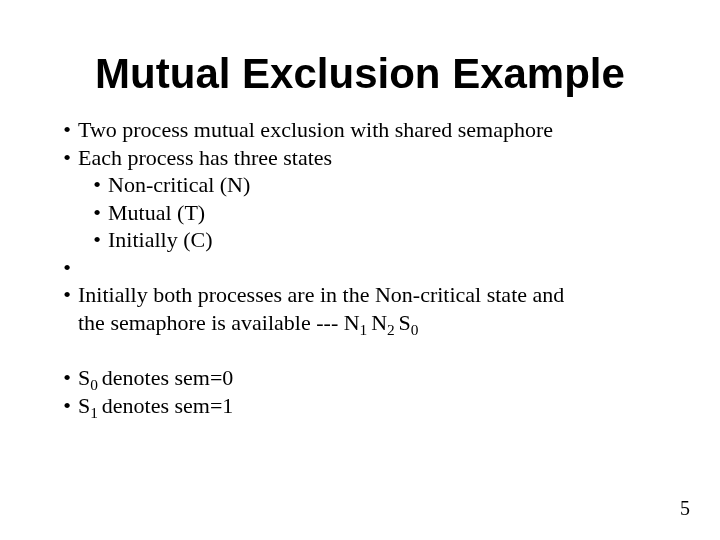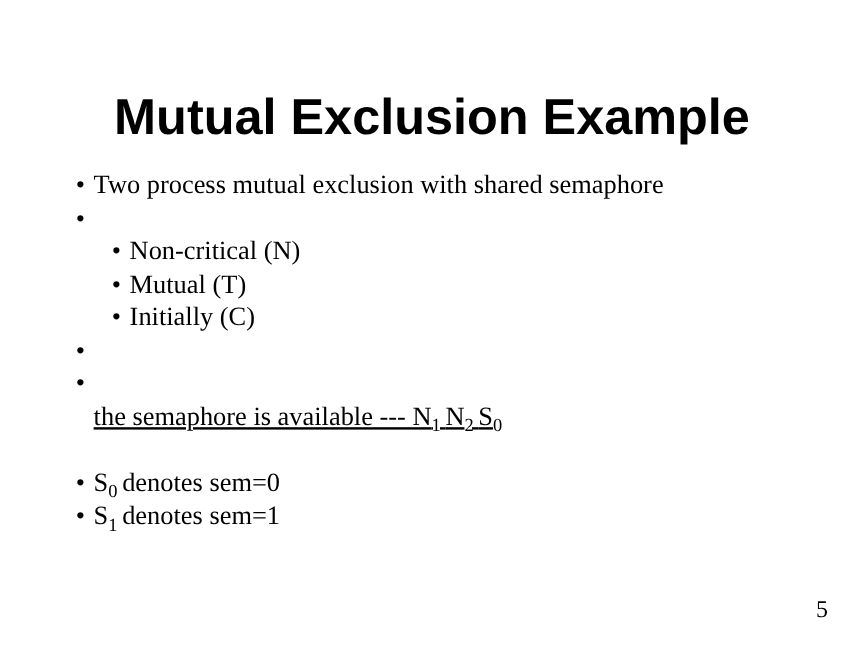--- a/index.html
+++ b/index.html
@@ -14,7 +14,7 @@
     box-sizing: border-box;
   }
   .slide {
-    padding: 74px 60px 0 60px;
+    padding: 50px 60px 0 60px;
   }
   .title {
     font-family: "Comic Sans MS", "Comic Sans", cursive, sans-serif;

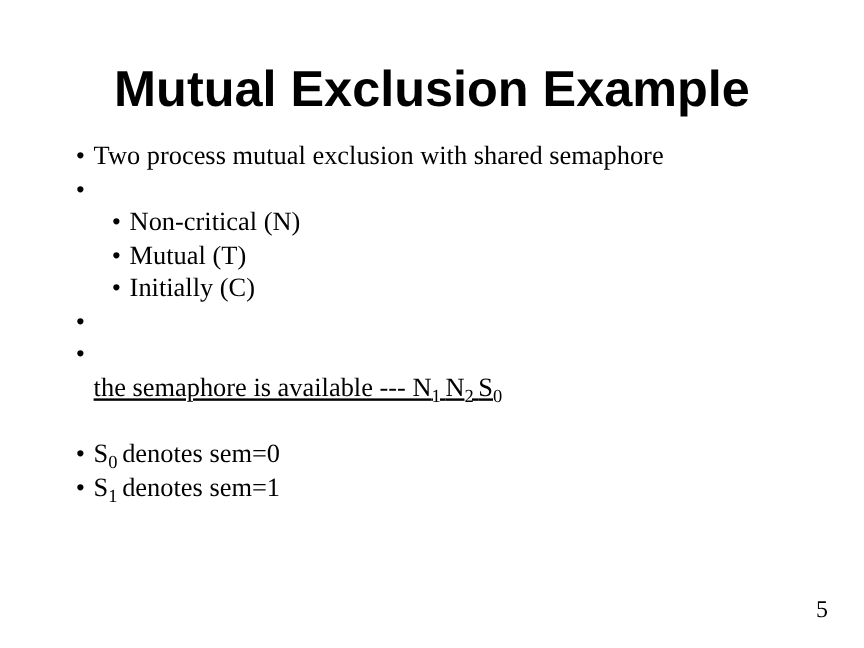--- a/index.html
+++ b/index.html
@@ -66,6 +66,7 @@
 
     <div class="bullet">
       <span class="dot">•</span>
+      <span>Each process has three states</span>
     </div>
 
     <div class="bullet lvl2">

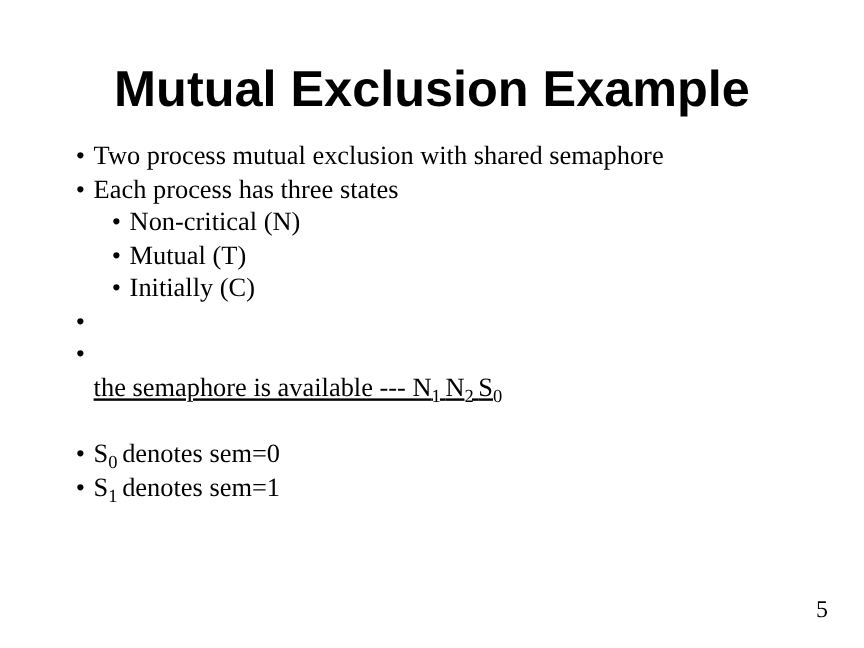--- a/index.html
+++ b/index.html
@@ -88,6 +88,7 @@
 
     <div class="bullet">
       <span class="dot">•</span>
+      <span>Initially both processes are in the Non-critical state and</span>
     </div>
     <div class="bullet">
       <span class="dot"></span>

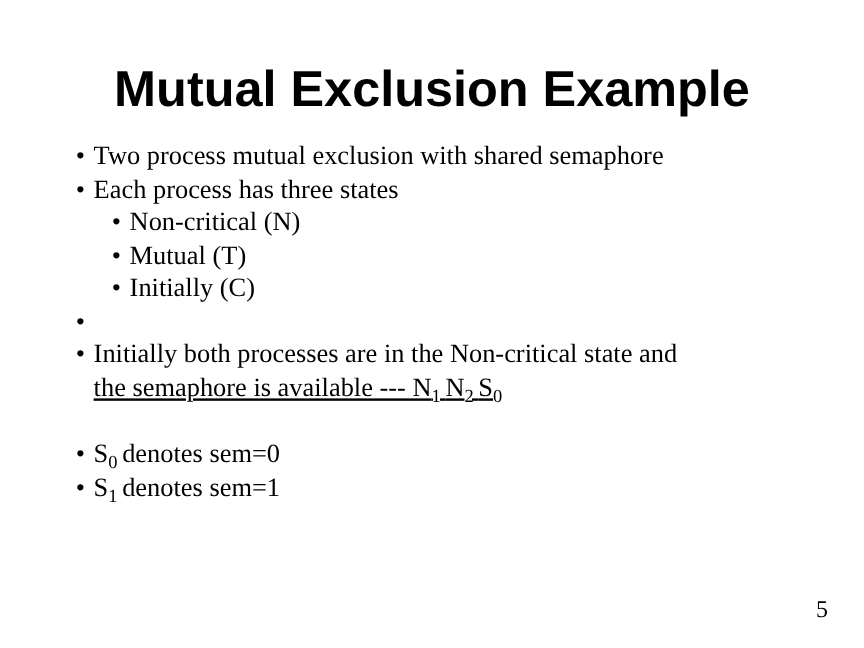--- a/index.html
+++ b/index.html
@@ -49,7 +49,7 @@
     bottom: 20px;
     font-size: 20px;
   }
-  .nowrap { white-space: nowrap; text-decoration: underline; }
+  .nowrap { white-space: nowrap; }
 </style>
 </head>
 <body>

